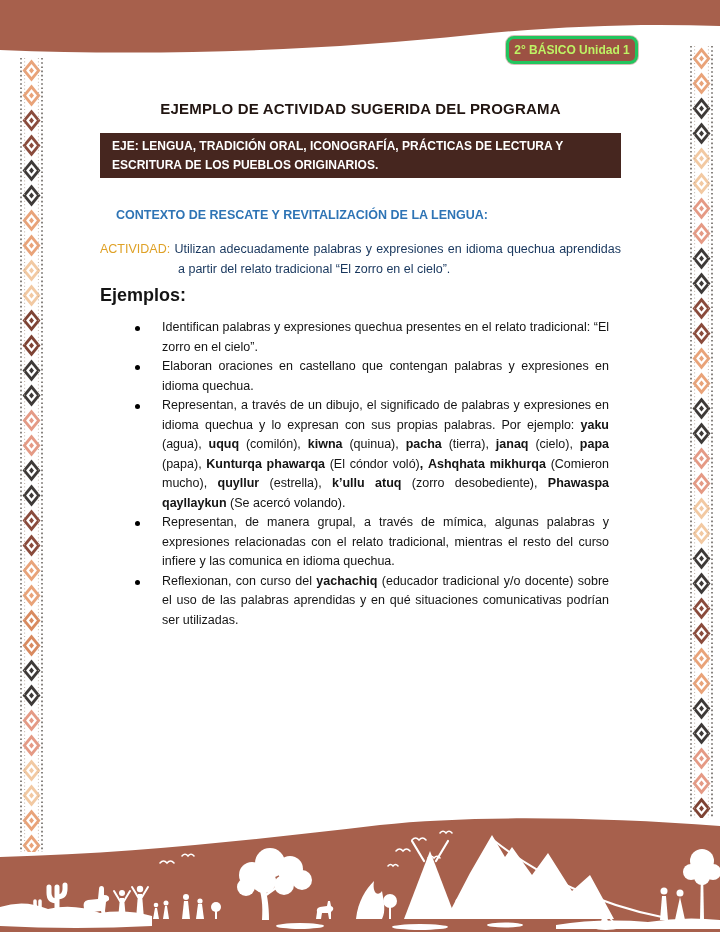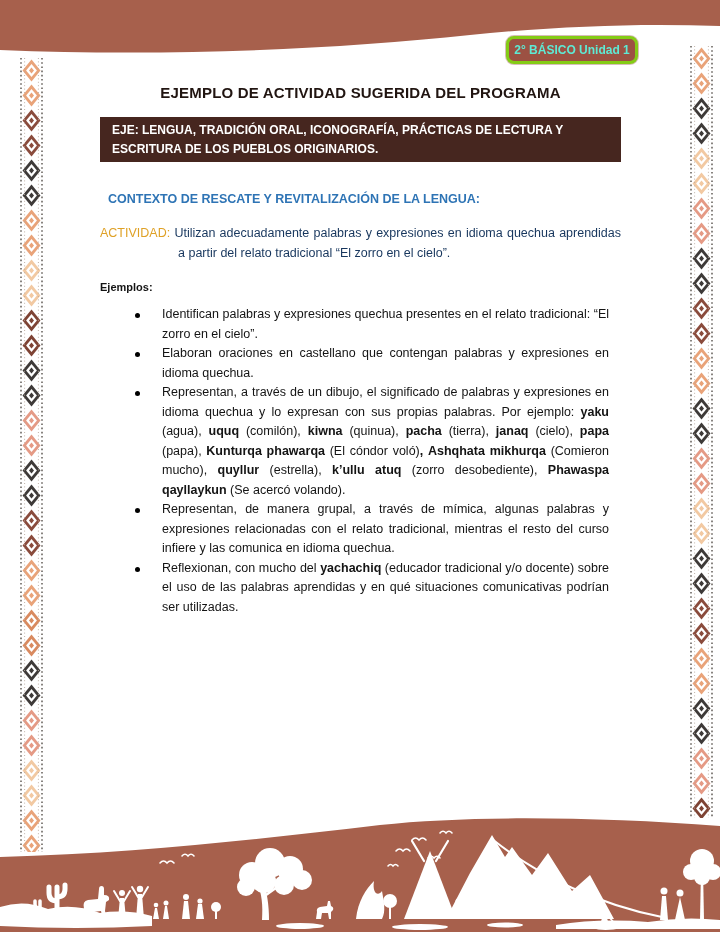--- a/index.html
+++ b/index.html
@@ -9,8 +9,8 @@
   
   .top-banner{position:absolute;top:0;left:0;width:720px;height:66px;}
   .unit-badge{position:absolute;top:36px;left:506px;width:126px;height:22px;
-        background:#9C5143;border:3px solid #84cc16;border-radius:8px;
-        color:#5eead4;font-size:12px;font-weight:bold;text-align:center;line-height:22px;
+        background:#9C5143;border:3px solid #22c55e;border-radius:8px;
+        color:#bef264;font-size:12px;font-weight:bold;text-align:center;line-height:22px;
         box-shadow:0 0 0 1px rgba(140,70,55,.35);}
 
   

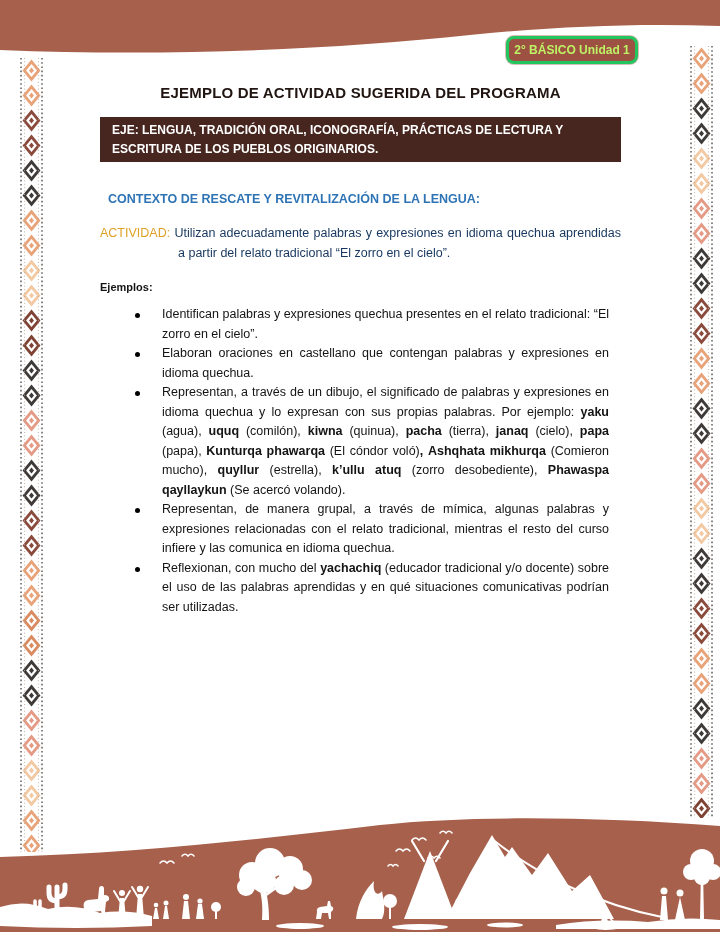--- a/index.html
+++ b/index.html
@@ -19,7 +19,7 @@
   .strip-right{right:7px;top:46px;height:772px;}
 
   
-  .content{position:absolute;left:100px;top:84px;width:521px;}
+  .content{position:absolute;left:100px;top:100px;width:521px;}
   .page-title{margin:0 0 16px 0;font-size:15px;font-weight:bold;color:#211511;
         text-align:center;letter-spacing:.2px;}
   .eje-box{background:#46261F;color:#fff;font-weight:bold;font-size:12px;

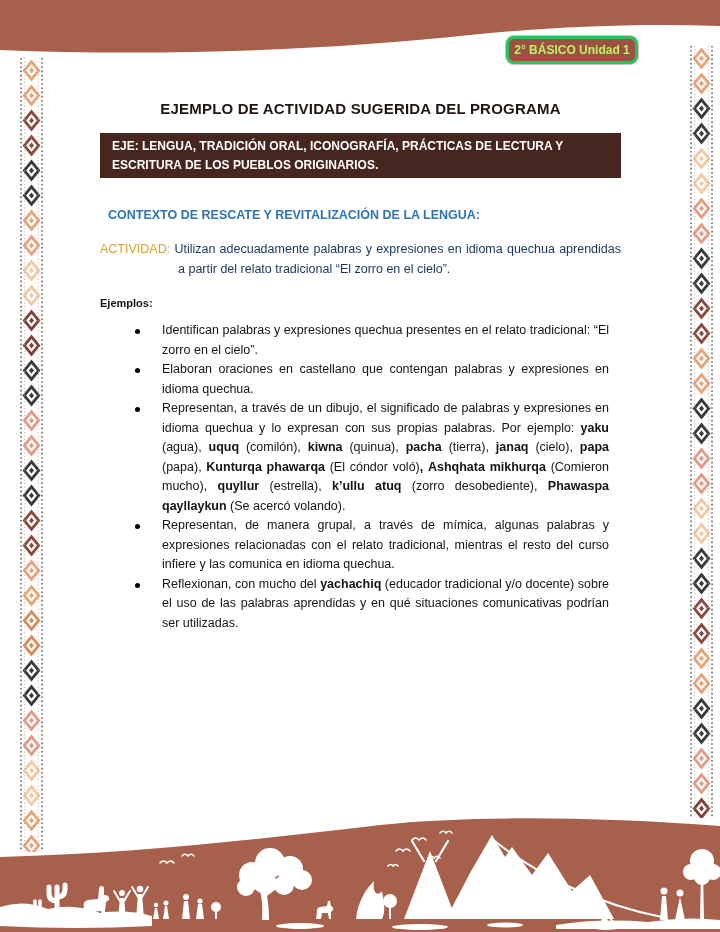--- a/index.html
+++ b/index.html
@@ -24,7 +24,7 @@
         text-align:center;letter-spacing:.2px;}
   .eje-box{background:#46261F;color:#fff;font-weight:bold;font-size:12px;
         line-height:1.55;padding:4px 12px;margin-bottom:30px;text-align:left;}
-  .contexto{color:#2E74B5;font-weight:bold;font-size:12.5px;margin:0 0 17px 8px;}
+  .contexto{color:#2E74B5;font-weight:bold;font-size:12.5px;margin:0 0 17px 16px;}
   .actividad{font-size:12.5px;font-weight:normal;color:#17365D;line-height:1.6;
         text-align:justify;padding-left:78px;text-indent:-78px;margin:0 0 2px 0;}
   .actividad .label{color:#DFA126;}

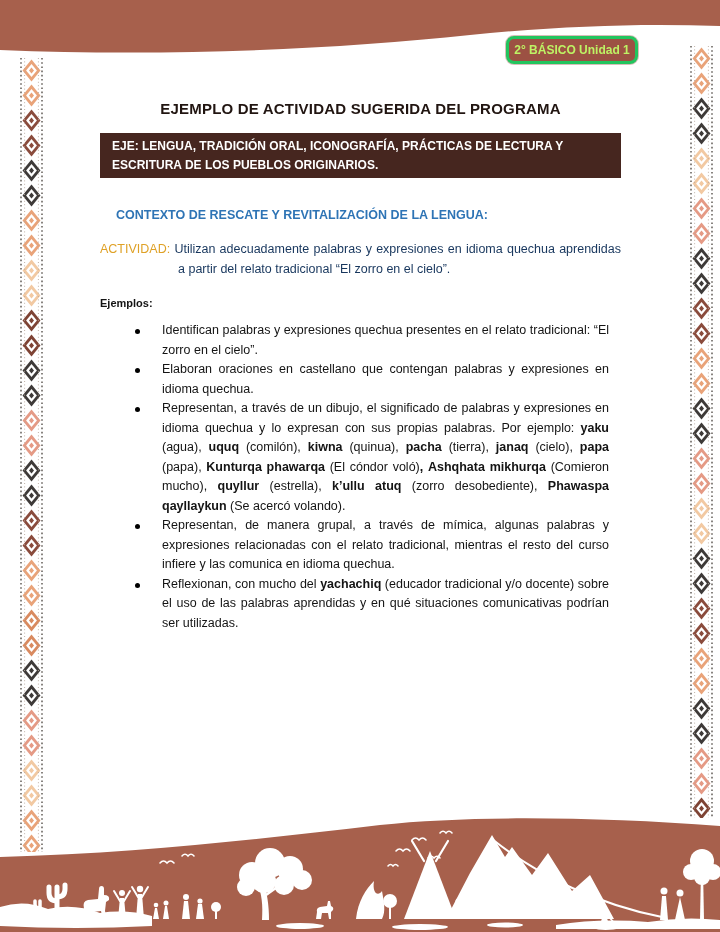--- a/index.html
+++ b/index.html
@@ -28,7 +28,7 @@
   .actividad{font-size:12.5px;font-weight:normal;color:#17365D;line-height:1.6;
         text-align:justify;padding-left:78px;text-indent:-78px;margin:0 0 2px 0;}
   .actividad .label{color:#DFA126;}
-  .ejemplos-heading{font-size:11px;font-weight:bold;color:#141414;margin:18px 0 3px 0;}
+  .ejemplos-heading{font-size:18px;font-weight:bold;color:#141414;margin:6px 0 3px 0;}
   ul.ejemplos{list-style:none;margin:12px;padding:0;}
   ul.ejemplos li{position:relative;padding-left:50px;font-size:12.5px;line-height:19.5px;
         text-align:justify;color:#141414;}

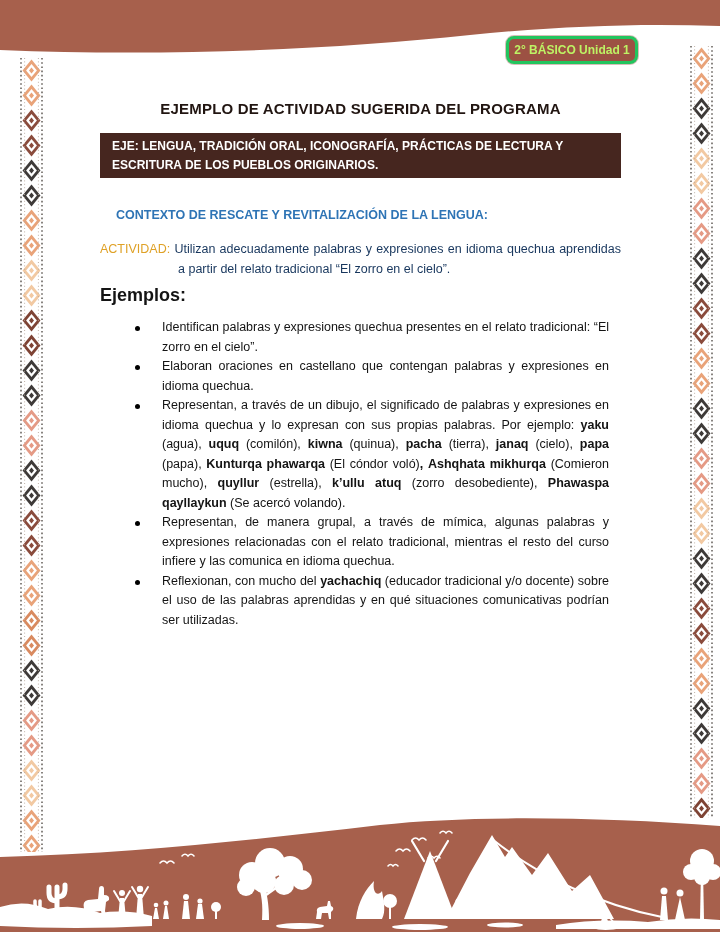--- a/index.html
+++ b/index.html
@@ -395,7 +395,7 @@
         <li><span>Elaboran oraciones en castellano que contengan palabras y expresiones en idioma quechua.</span></li>
         <li><span>Representan, a través de un dibujo, el significado de palabras y expresiones en idioma quechua y lo expresan con sus propias palabras. Por ejemplo: </span><span class="b">yaku</span><span> (agua), </span><span class="b">uquq</span><span> (comilón), </span><span class="b">kiwna</span><span> (quinua), </span><span class="b">pacha</span><span> (tierra), </span><span class="b">janaq</span><span> (cielo), </span><span class="b">papa</span><span> (papa), </span><span class="b">Kunturqa phawarqa</span><span> (El cóndor voló)</span><span class="b">,</span><span> </span><span class="b">Ashqhata mikhurqa</span><span> (Comieron mucho), </span><span class="b">quyllur</span><span> (estrella), </span><span class="b">k’ullu atuq</span><span> (zorro desobediente), </span><span class="b">Phawaspa qayllaykun</span><span> (Se acercó volando).</span></li>
         <li><span>Representan, de manera grupal, a través de mímica, algunas palabras y expresiones relacionadas con el relato tradicional, mientras el resto del curso infiere y las comunica en idioma quechua.</span></li>
-        <li><span>Reflexionan, con mucho del </span><span class="b">yachachiq</span><span> (educador tradicional y/o docente) sobre el uso de las palabras aprendidas y en qué situaciones comunicativas podrían ser utilizadas.</span></li>
+        <li><span>Reflexionan, con curso del </span><span class="b">yachachiq</span><span> (educador tradicional y/o docente) sobre el uso de las palabras aprendidas y en qué situaciones comunicativas podrían ser utilizadas.</span></li>
       </ul>
   </div>
 

